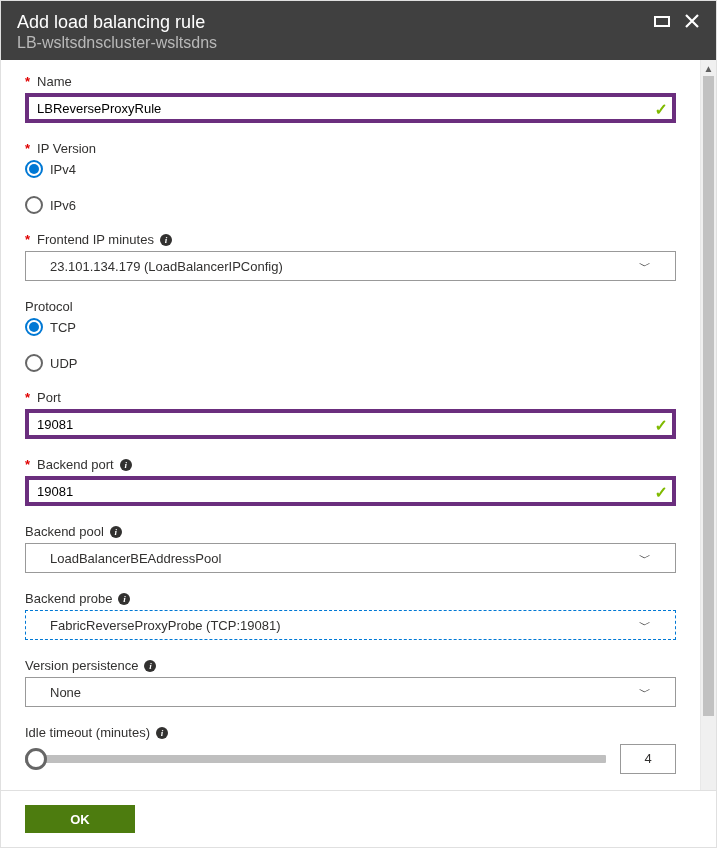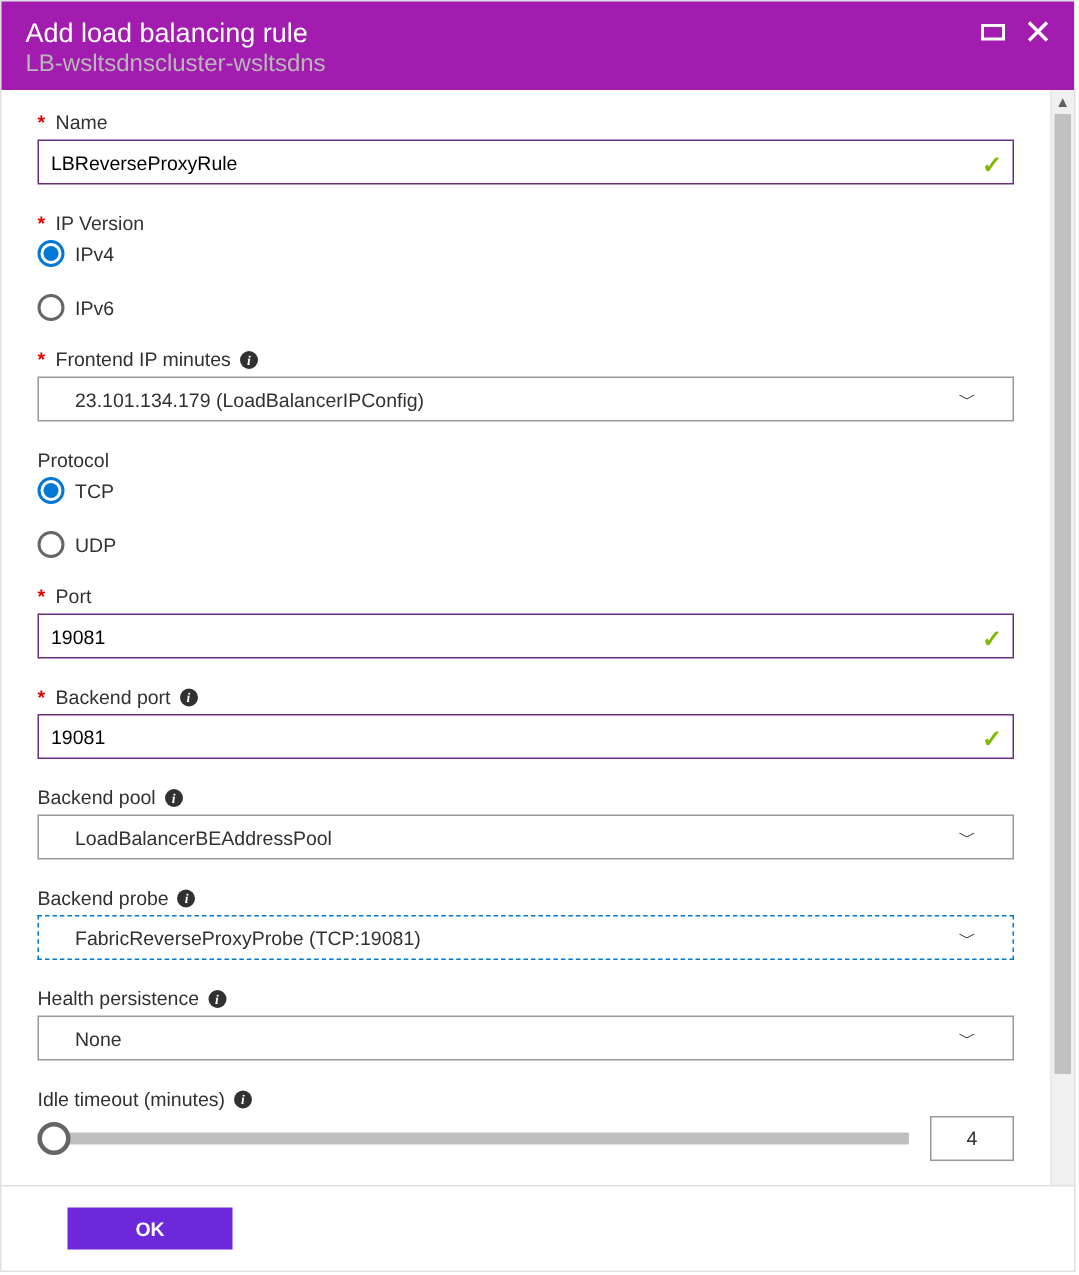--- a/index.html
+++ b/index.html
@@ -5,7 +5,7 @@
   * { box-sizing: border-box; margin: 0; padding: 0; }
   body { font-family: "Segoe UI", Arial, sans-serif; font-size: 13px; color: #323130; background: #fff; width: 719px; }
   .blade { border: 1px solid #e0e0e0; width: 717px; }
-  .header { background: #a21caf; color: #fff; padding: 10px 16px 8px 16px; display: flex; align-items: flex-start; }
+  .header { background: #404040; color: #fff; padding: 10px 16px 8px 16px; display: flex; align-items: flex-start; }
   .header-text { flex: 1; }
   .header-title { font-size: 18px; font-weight: 400; line-height: 22px; }
   .header-sub { font-size: 16px; color: #b8b8b8; margin-top: 1px; }

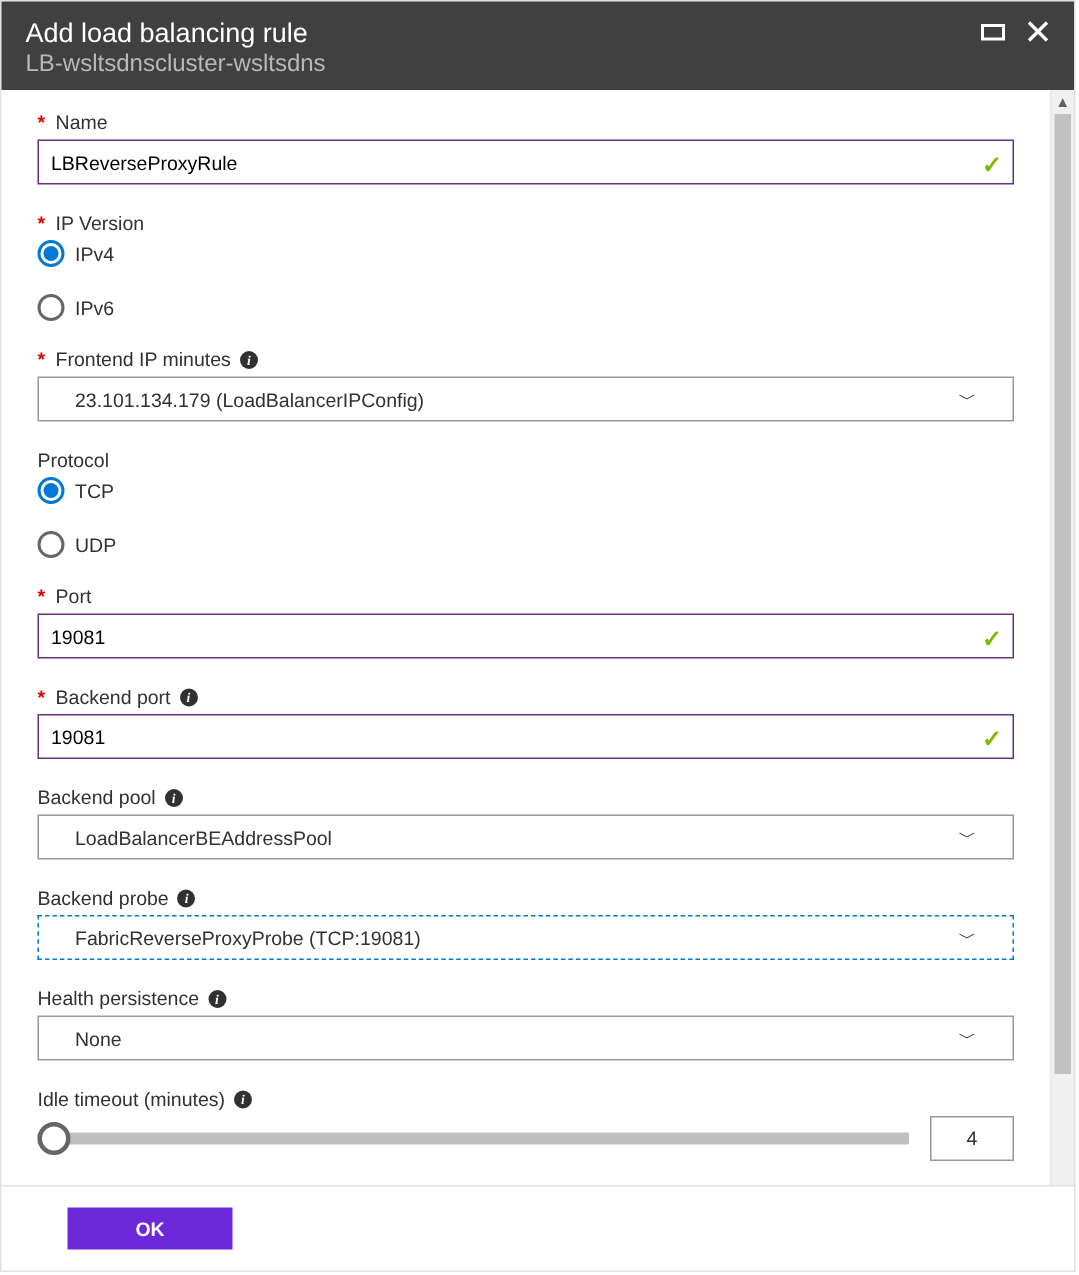--- a/index.html
+++ b/index.html
@@ -20,7 +20,7 @@
   .field-label { font-size: 13px; color: #323130; margin-bottom: 4px; display: flex; align-items: center; gap: 4px; }
   .req { color: #e00000; margin-right: 3px; font-weight: bold; }
   .info-icon { width: 12px; height: 12px; border-radius: 50%; background: #323130; color: #fff; font-size: 9px; font-weight: bold; display: inline-flex; align-items: center; justify-content: center; font-style: italic; font-family: Georgia, serif; margin-left: 2px;}
-  .text-input { width: 100%; height: 30px; border: 1px solid #ec4899; padding: 0 30px 0 8px; font-size: 13px; }
+  .text-input { width: 100%; height: 30px; border: 4px solid #ec4899; padding: 0 30px 0 8px; font-size: 13px; }
   .text-input.valid { border-color: #6b2e7e; }
   .input-wrap { position: relative; }
   .check-icon { position: absolute; right: 8px; top: 7px; color: #7fba00; font-size: 16px; font-weight: bold; }

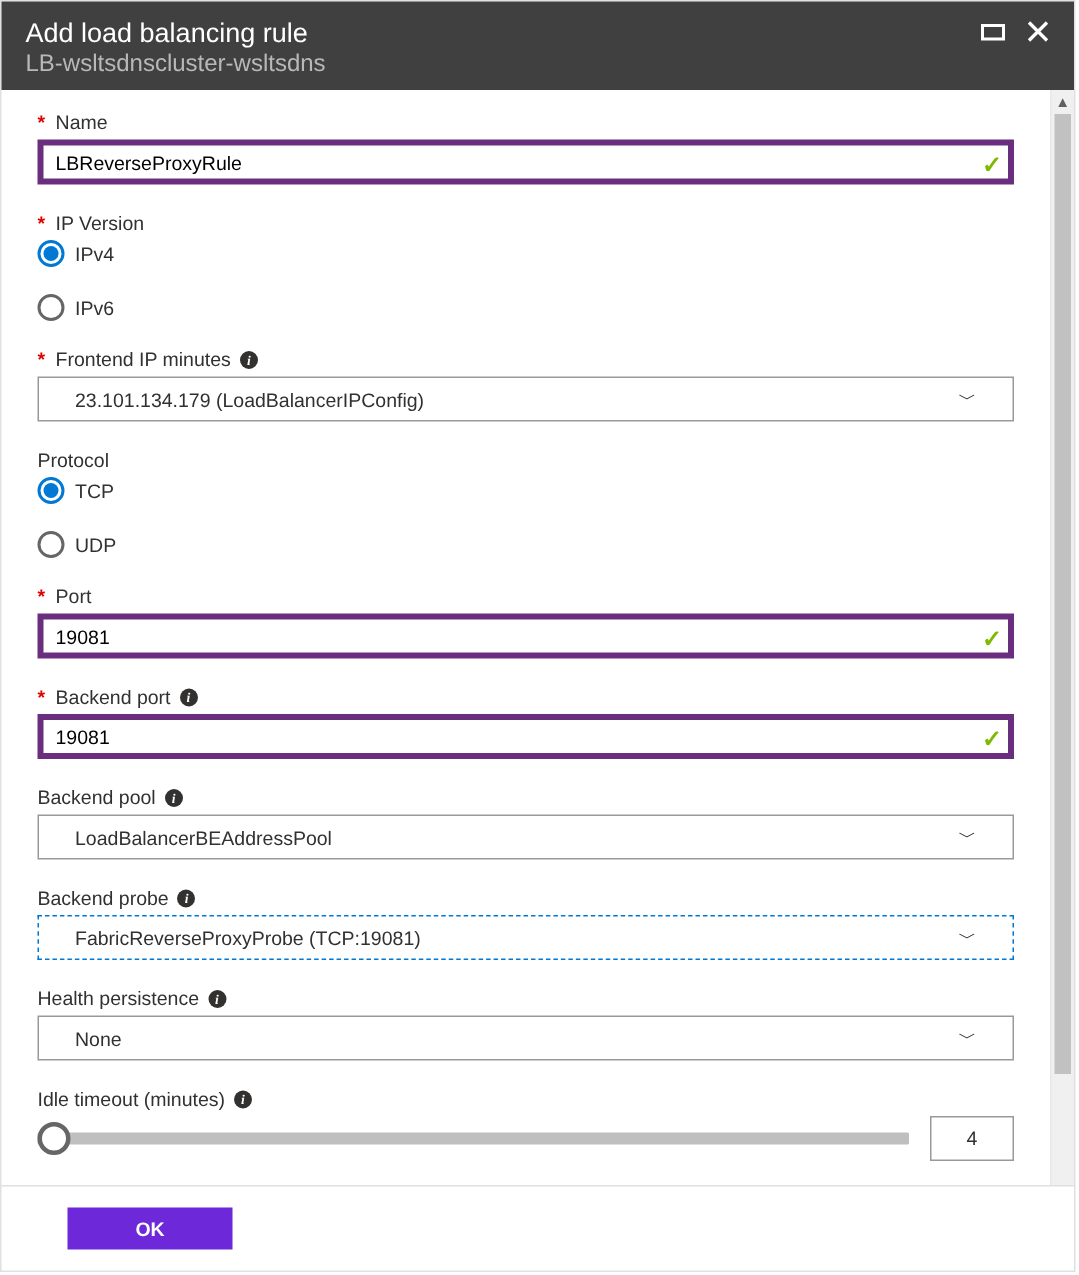--- a/index.html
+++ b/index.html
@@ -173,7 +173,7 @@
 
       <div class="field">
         <div class="field-label">
-            <span>Health persistence</span>
+            <span>Version persistence</span>
             <span class="info-icon">i</span>
           </div>
         <div class="select">

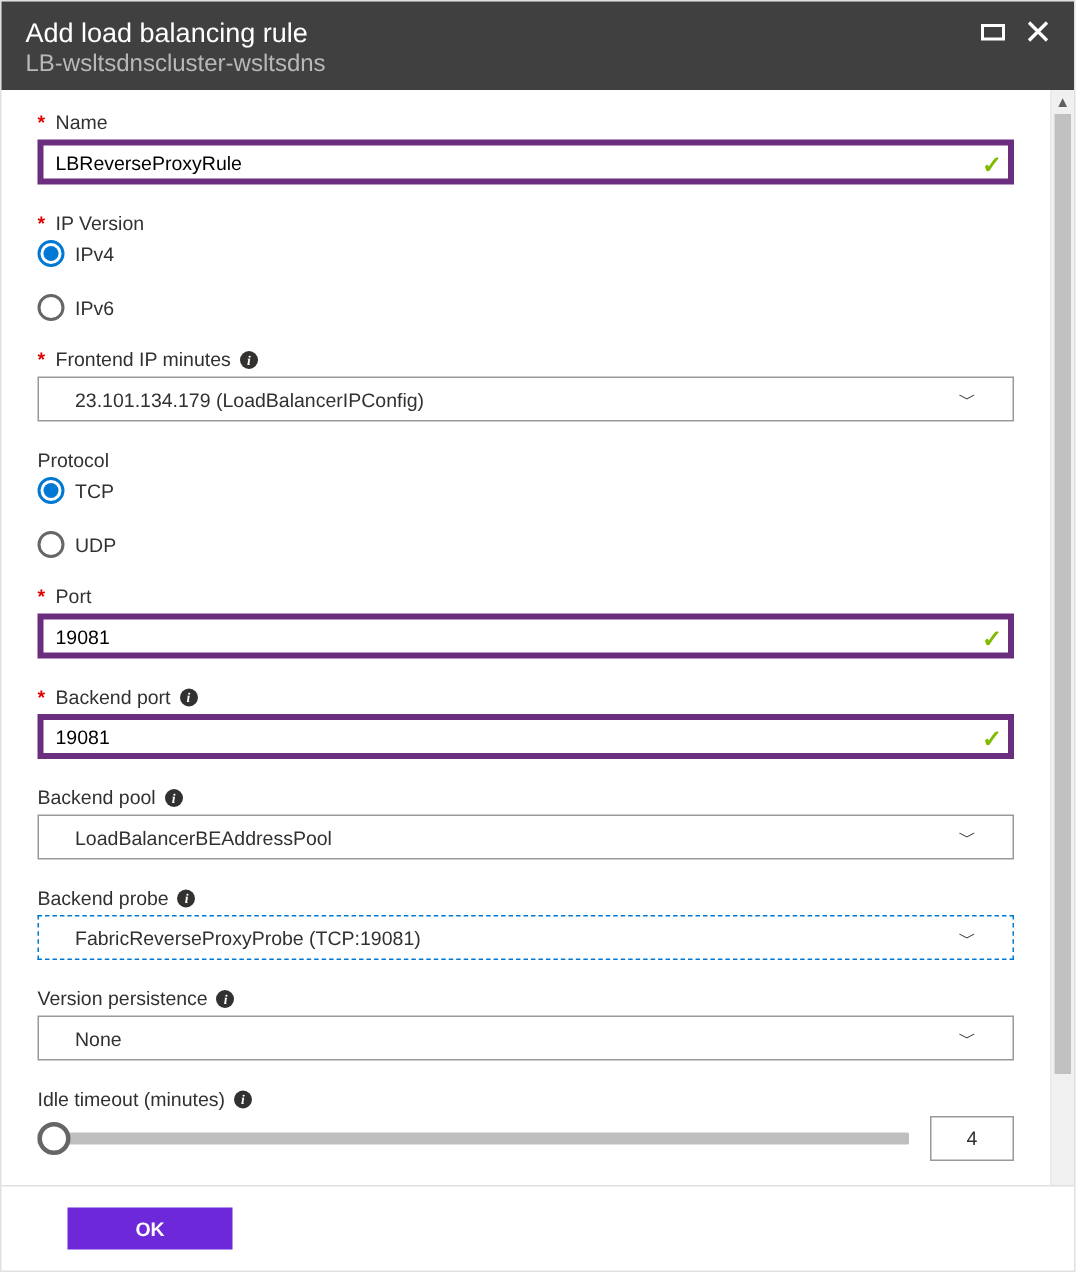--- a/index.html
+++ b/index.html
@@ -37,7 +37,7 @@
   .slider-thumb { position: absolute; left: 0; top: -7px; width: 22px; height: 22px; border: 3px solid #666; background: #fff; border-radius: 50%; cursor:pointer; }
   .slider-val { width: 56px; height: 30px; border: 1px solid #999; text-align: center; line-height: 28px; }
   .footer { border-top: 1px solid #e0e0e0; padding: 14px 24px; }
-  .ok-btn { background: #6d28d9; color: #fff; border: none; width: 110px; height: 28px; font-size: 13px; font-weight:600; cursor: pointer; margin-left: 20px; }
+  .ok-btn { background: #4d7c0f; color: #fff; border: none; width: 110px; height: 28px; font-size: 13px; font-weight:600; cursor: pointer; }
   svg { display:block; }
 </style>
 </head>

